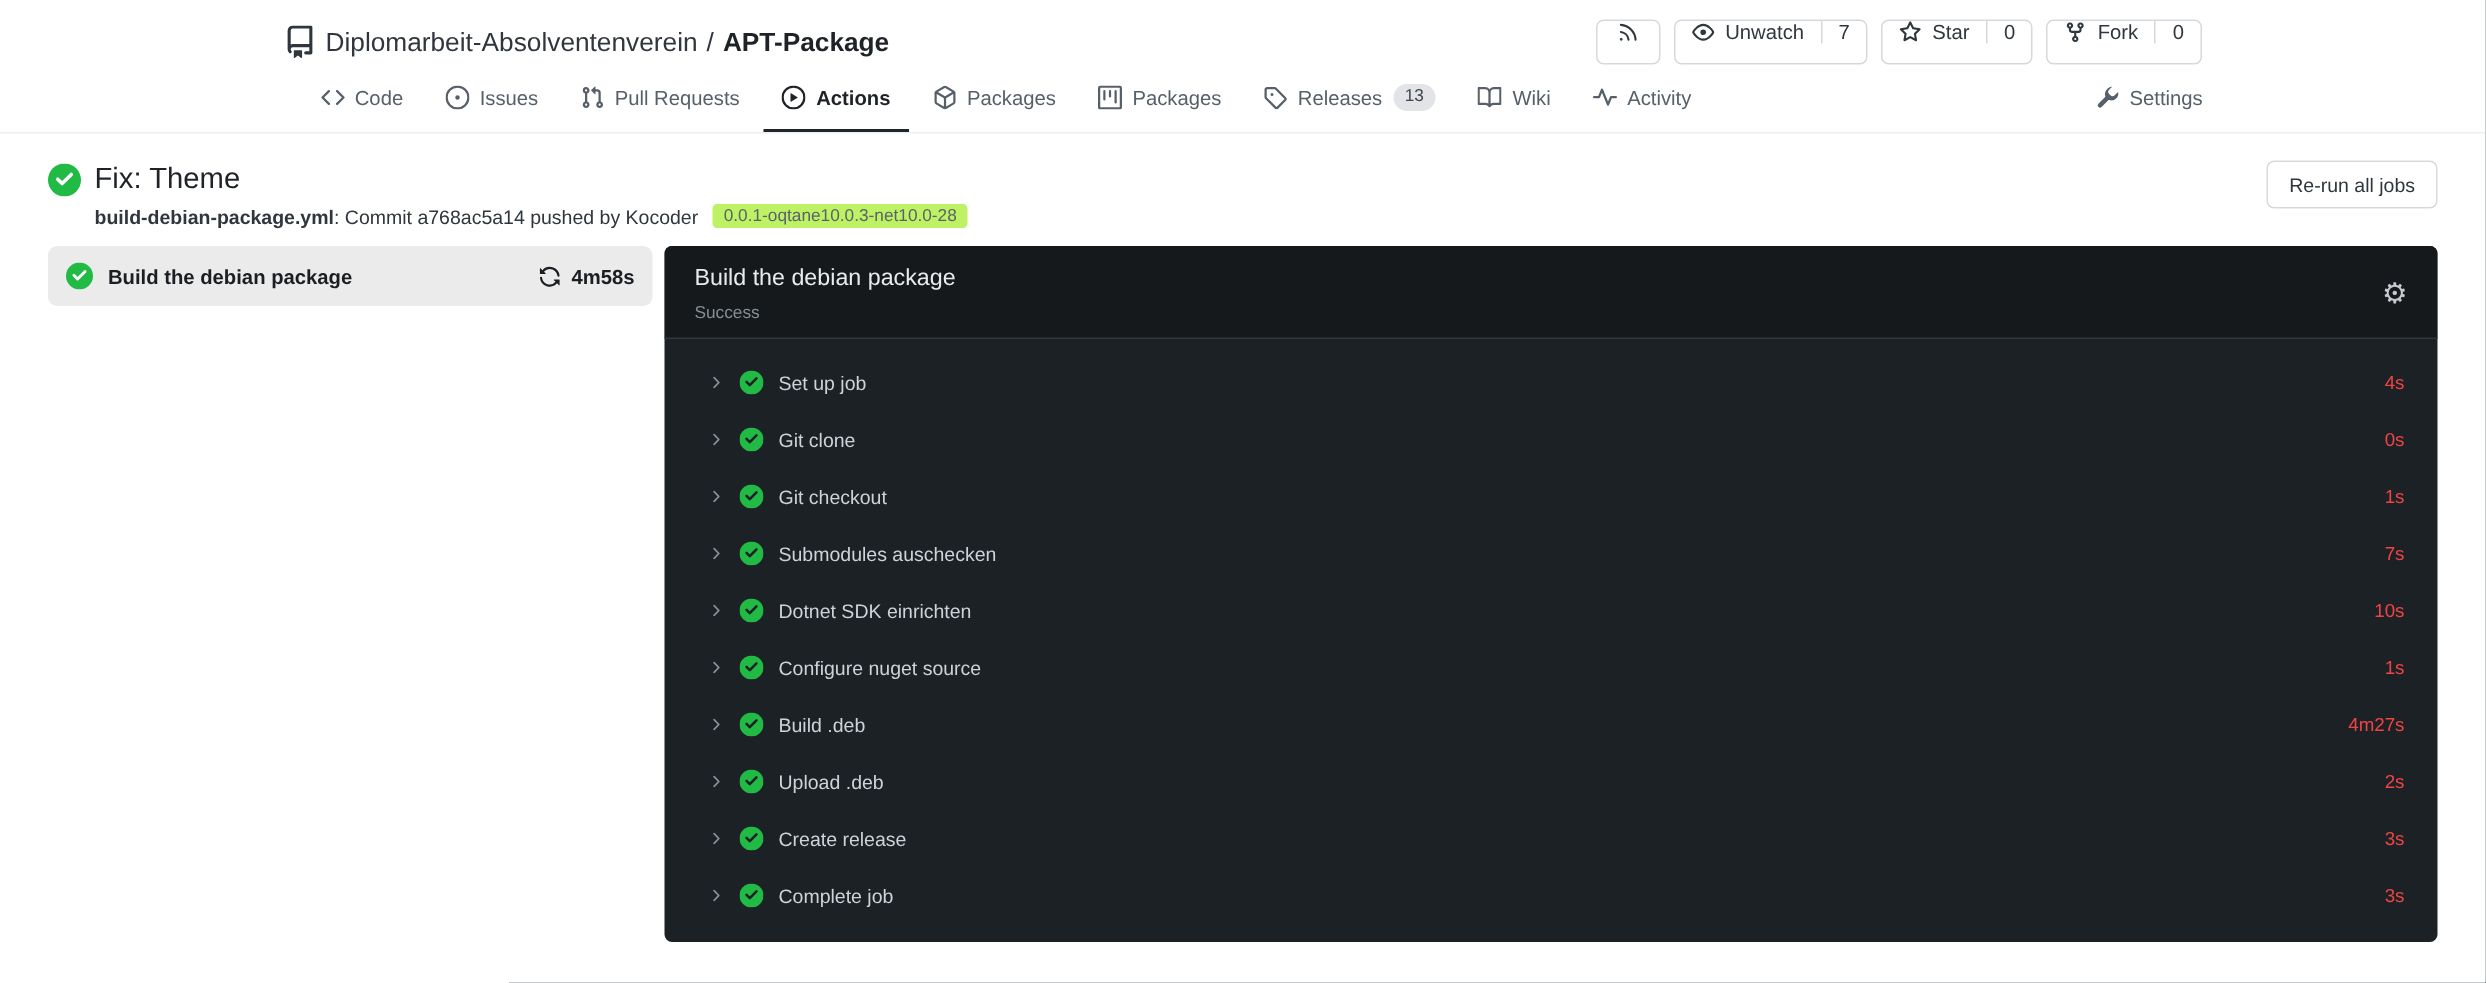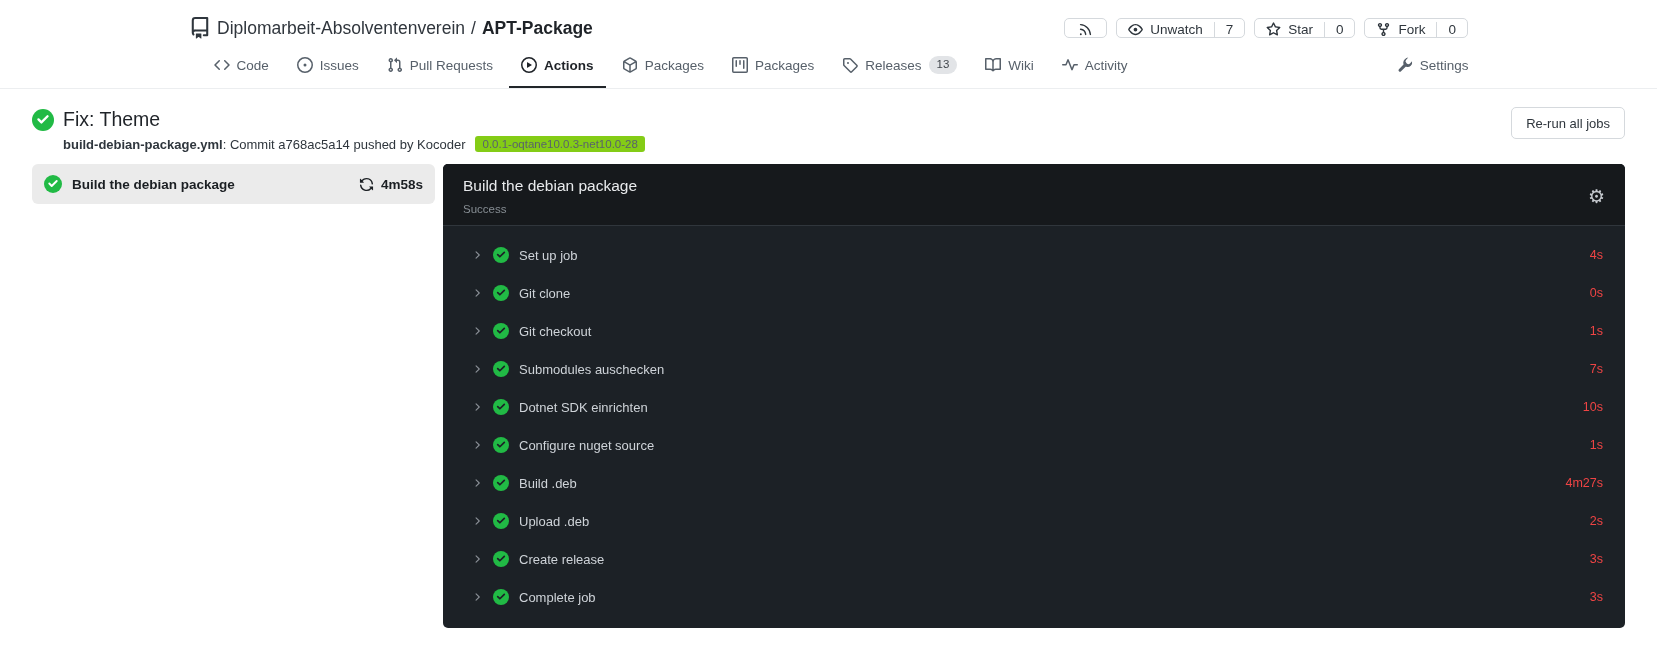--- a/index.html
+++ b/index.html
@@ -16,7 +16,7 @@
   .repo-sep { color:#30363d; }
   .repo-name { font-weight:700; color:#1f2328; cursor:pointer; }
   .header-actions { margin-left:auto; display:flex; gap:9px; }
-  .btn-group { display:flex; align-items:flex-end; height:20px; border:1px solid #d5d9dd;
+  .btn-group { display:flex; align-items:flex-start; height:30px; border:1px solid #d5d9dd;
     border-radius:5px; background:#fff; overflow:hidden; font-size:13.5px; color:#2f363d; }
   .btn-main { display:flex; align-items:center; gap:7px; padding:0 11px; cursor:pointer; }
   .btn-count { display:flex; align-items:center; padding:0 11px; border-left:1px solid #d5d9dd; cursor:pointer; }

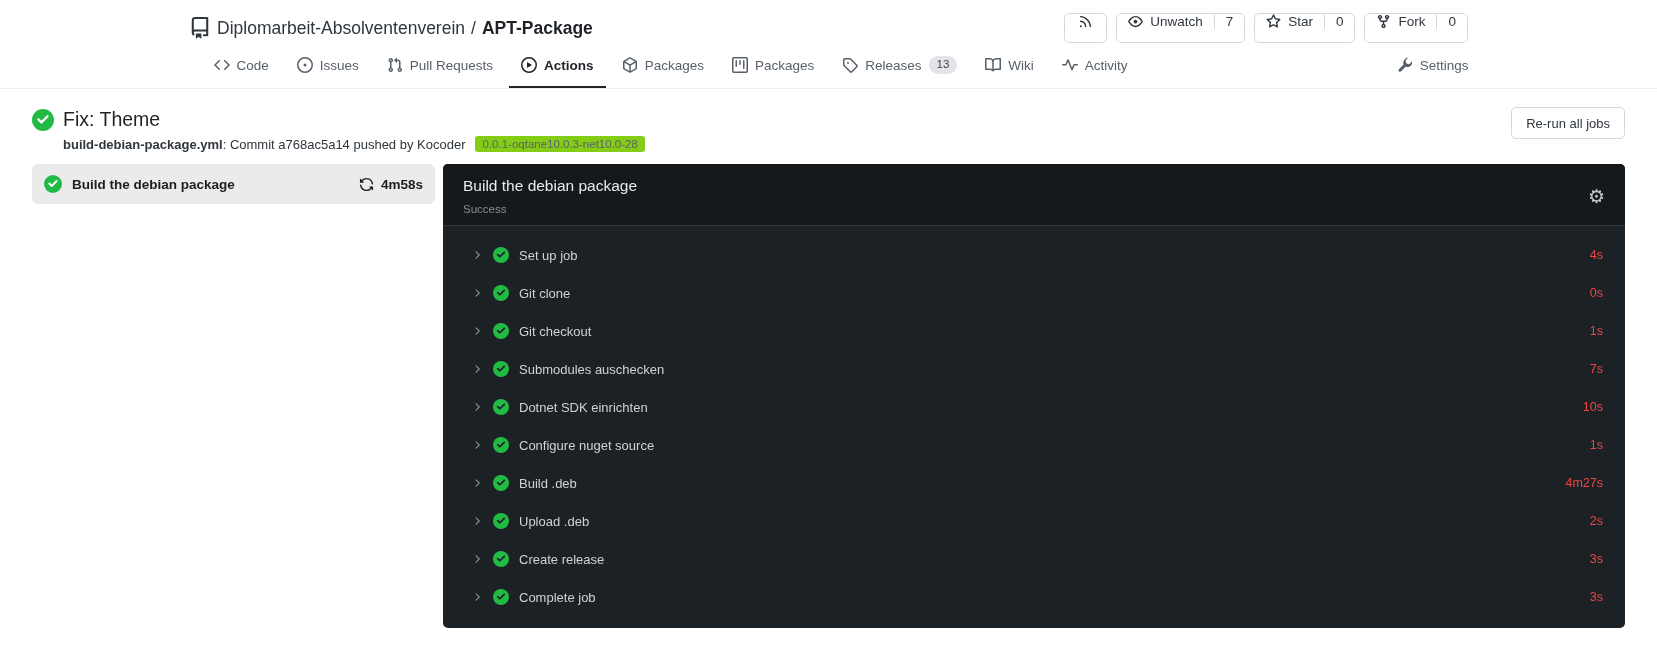--- a/index.html
+++ b/index.html
@@ -43,7 +43,7 @@
   .run-title { font-size:19.5px; font-weight:400; color:#1f2328; line-height:1.25; }
   .run-subtitle { font-size:13px; color:#2f363d; margin-top:5px; display:flex; align-items:center; }
   .run-subtitle b { font-weight:700; }
-  .ref-badge { margin-left:10px; background:#84cc16; color:#59636b; font-size:11.5px;
+  .ref-badge { margin-left:10px; background:#bef264; color:#59636b; font-size:11.5px;
     padding:2px 7px; border-radius:3px; cursor:pointer; }
   .rerun-btn { margin-left:auto; height:32px; padding:0 14px; display:flex; align-items:center;
     background:#fff; border:1px solid #d5d9dd; border-radius:5px; font-size:13px; color:#2f363d; cursor:pointer; }

